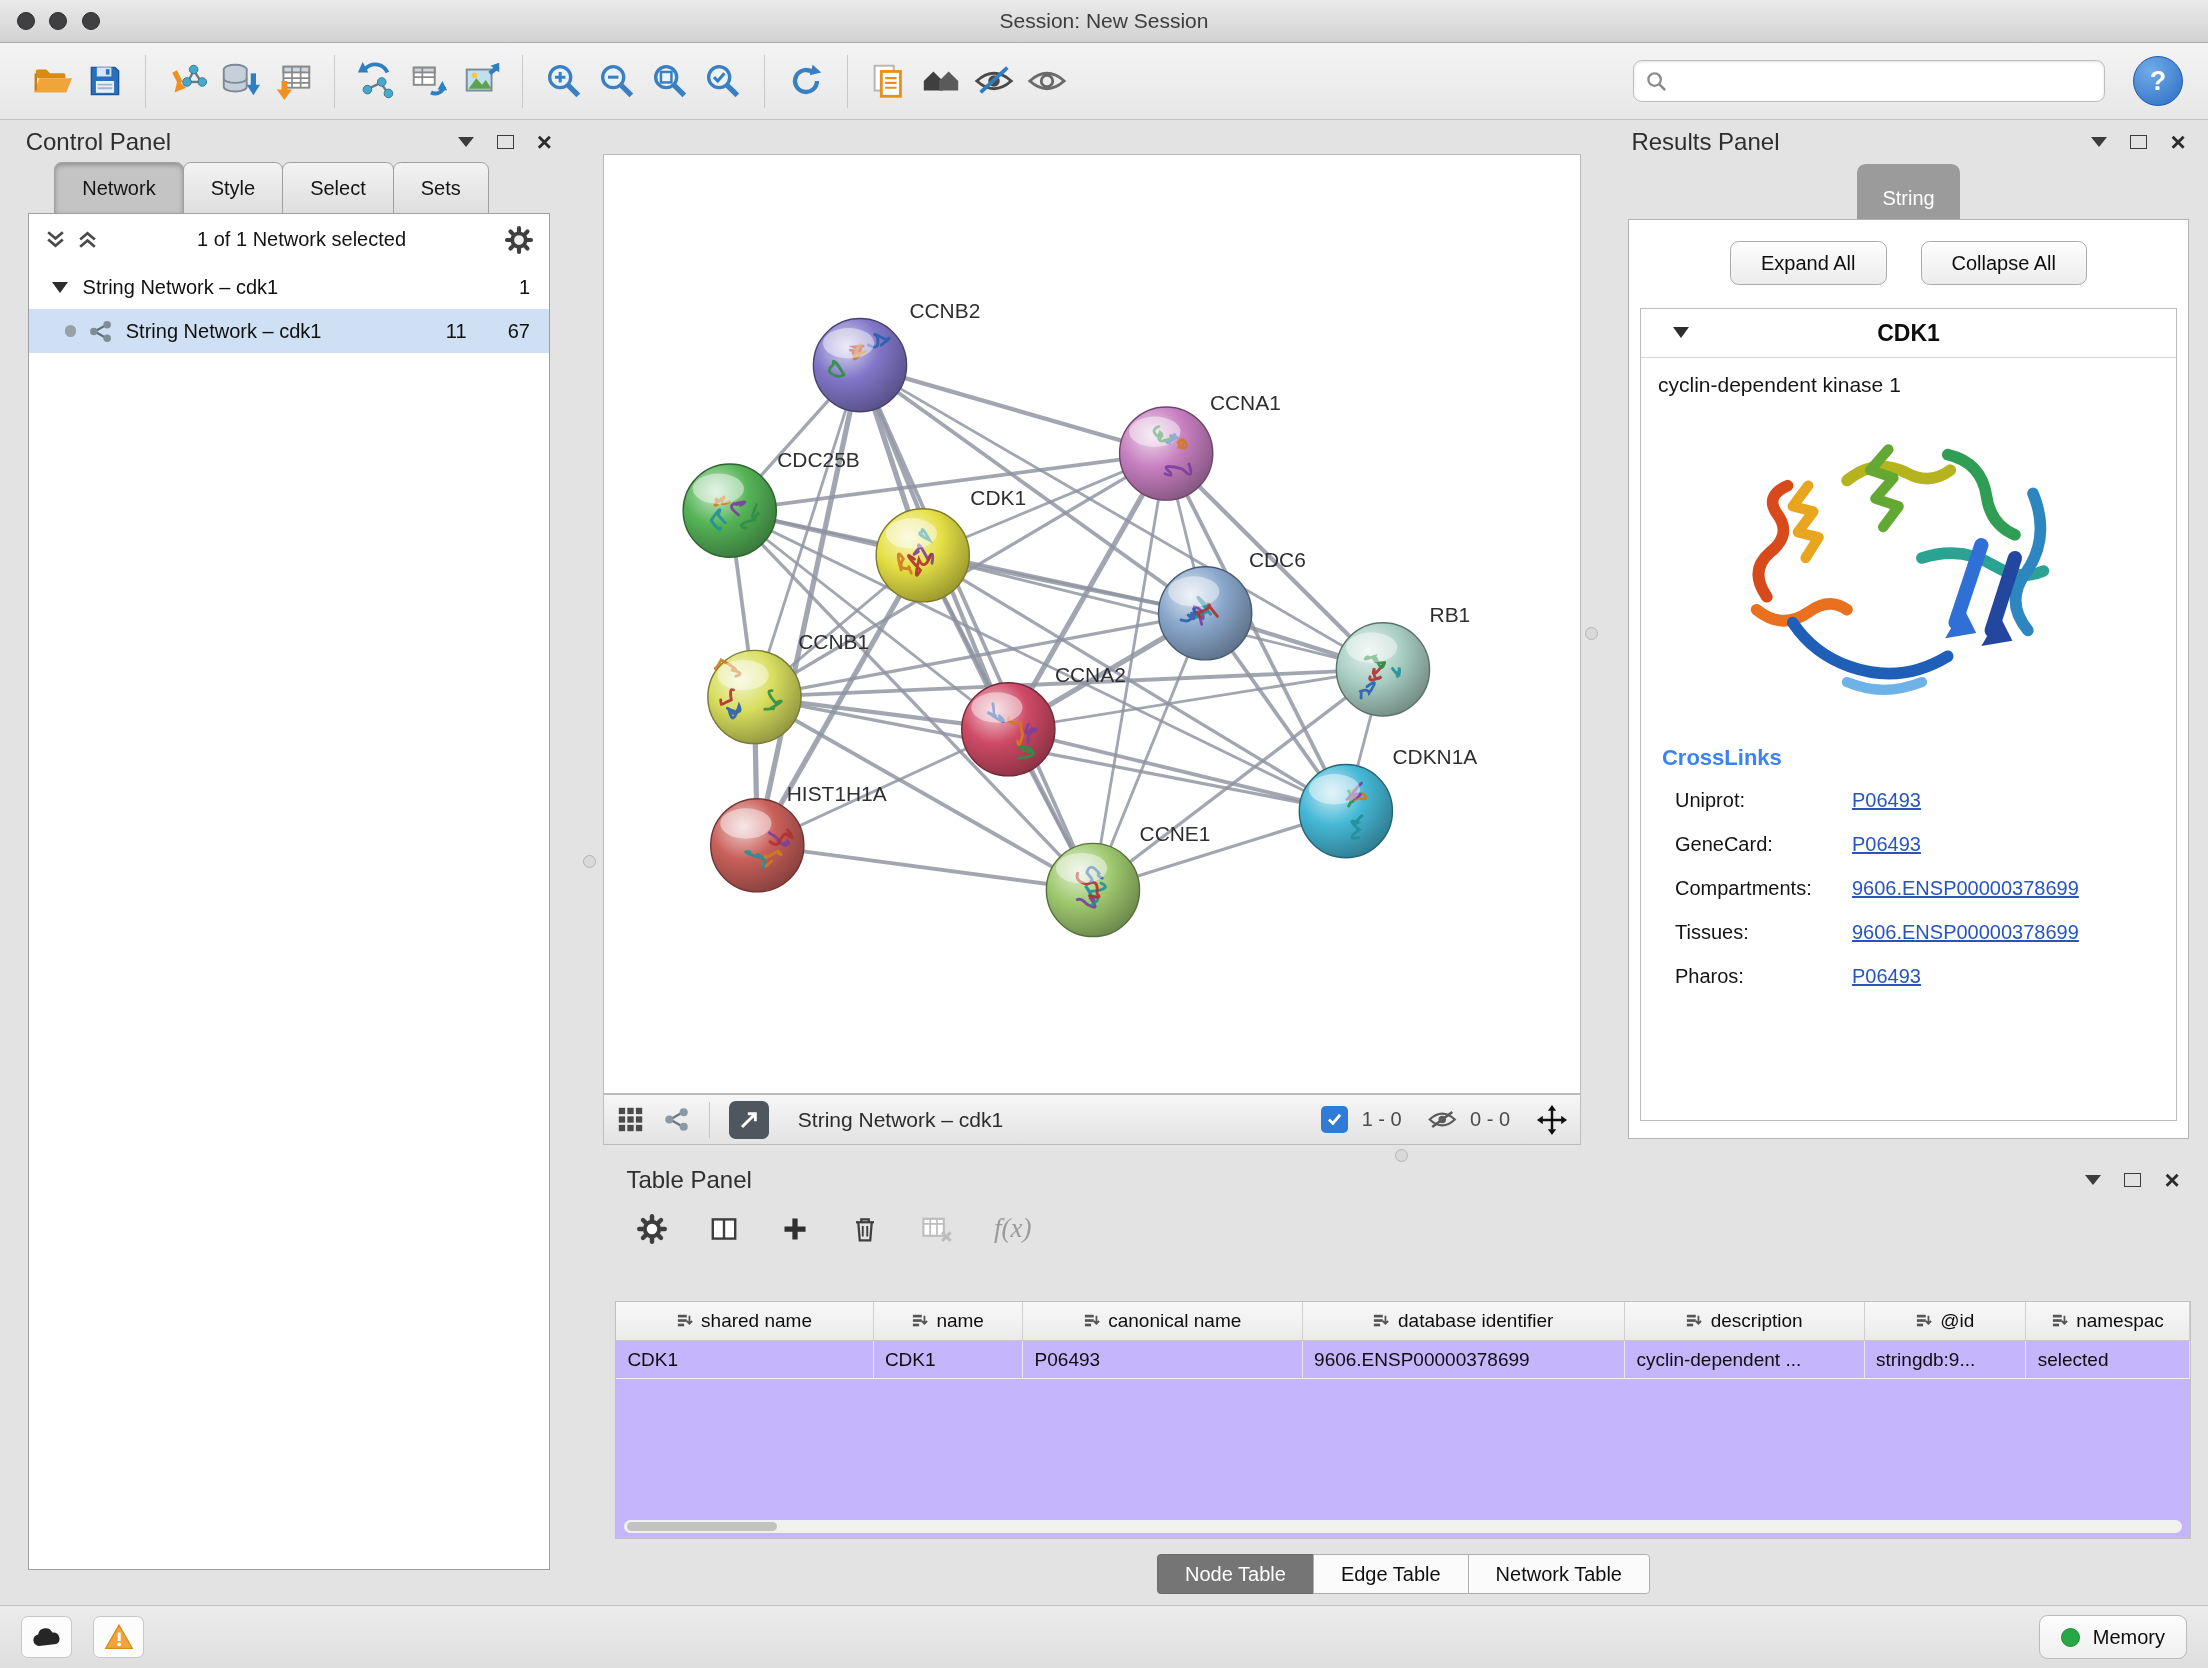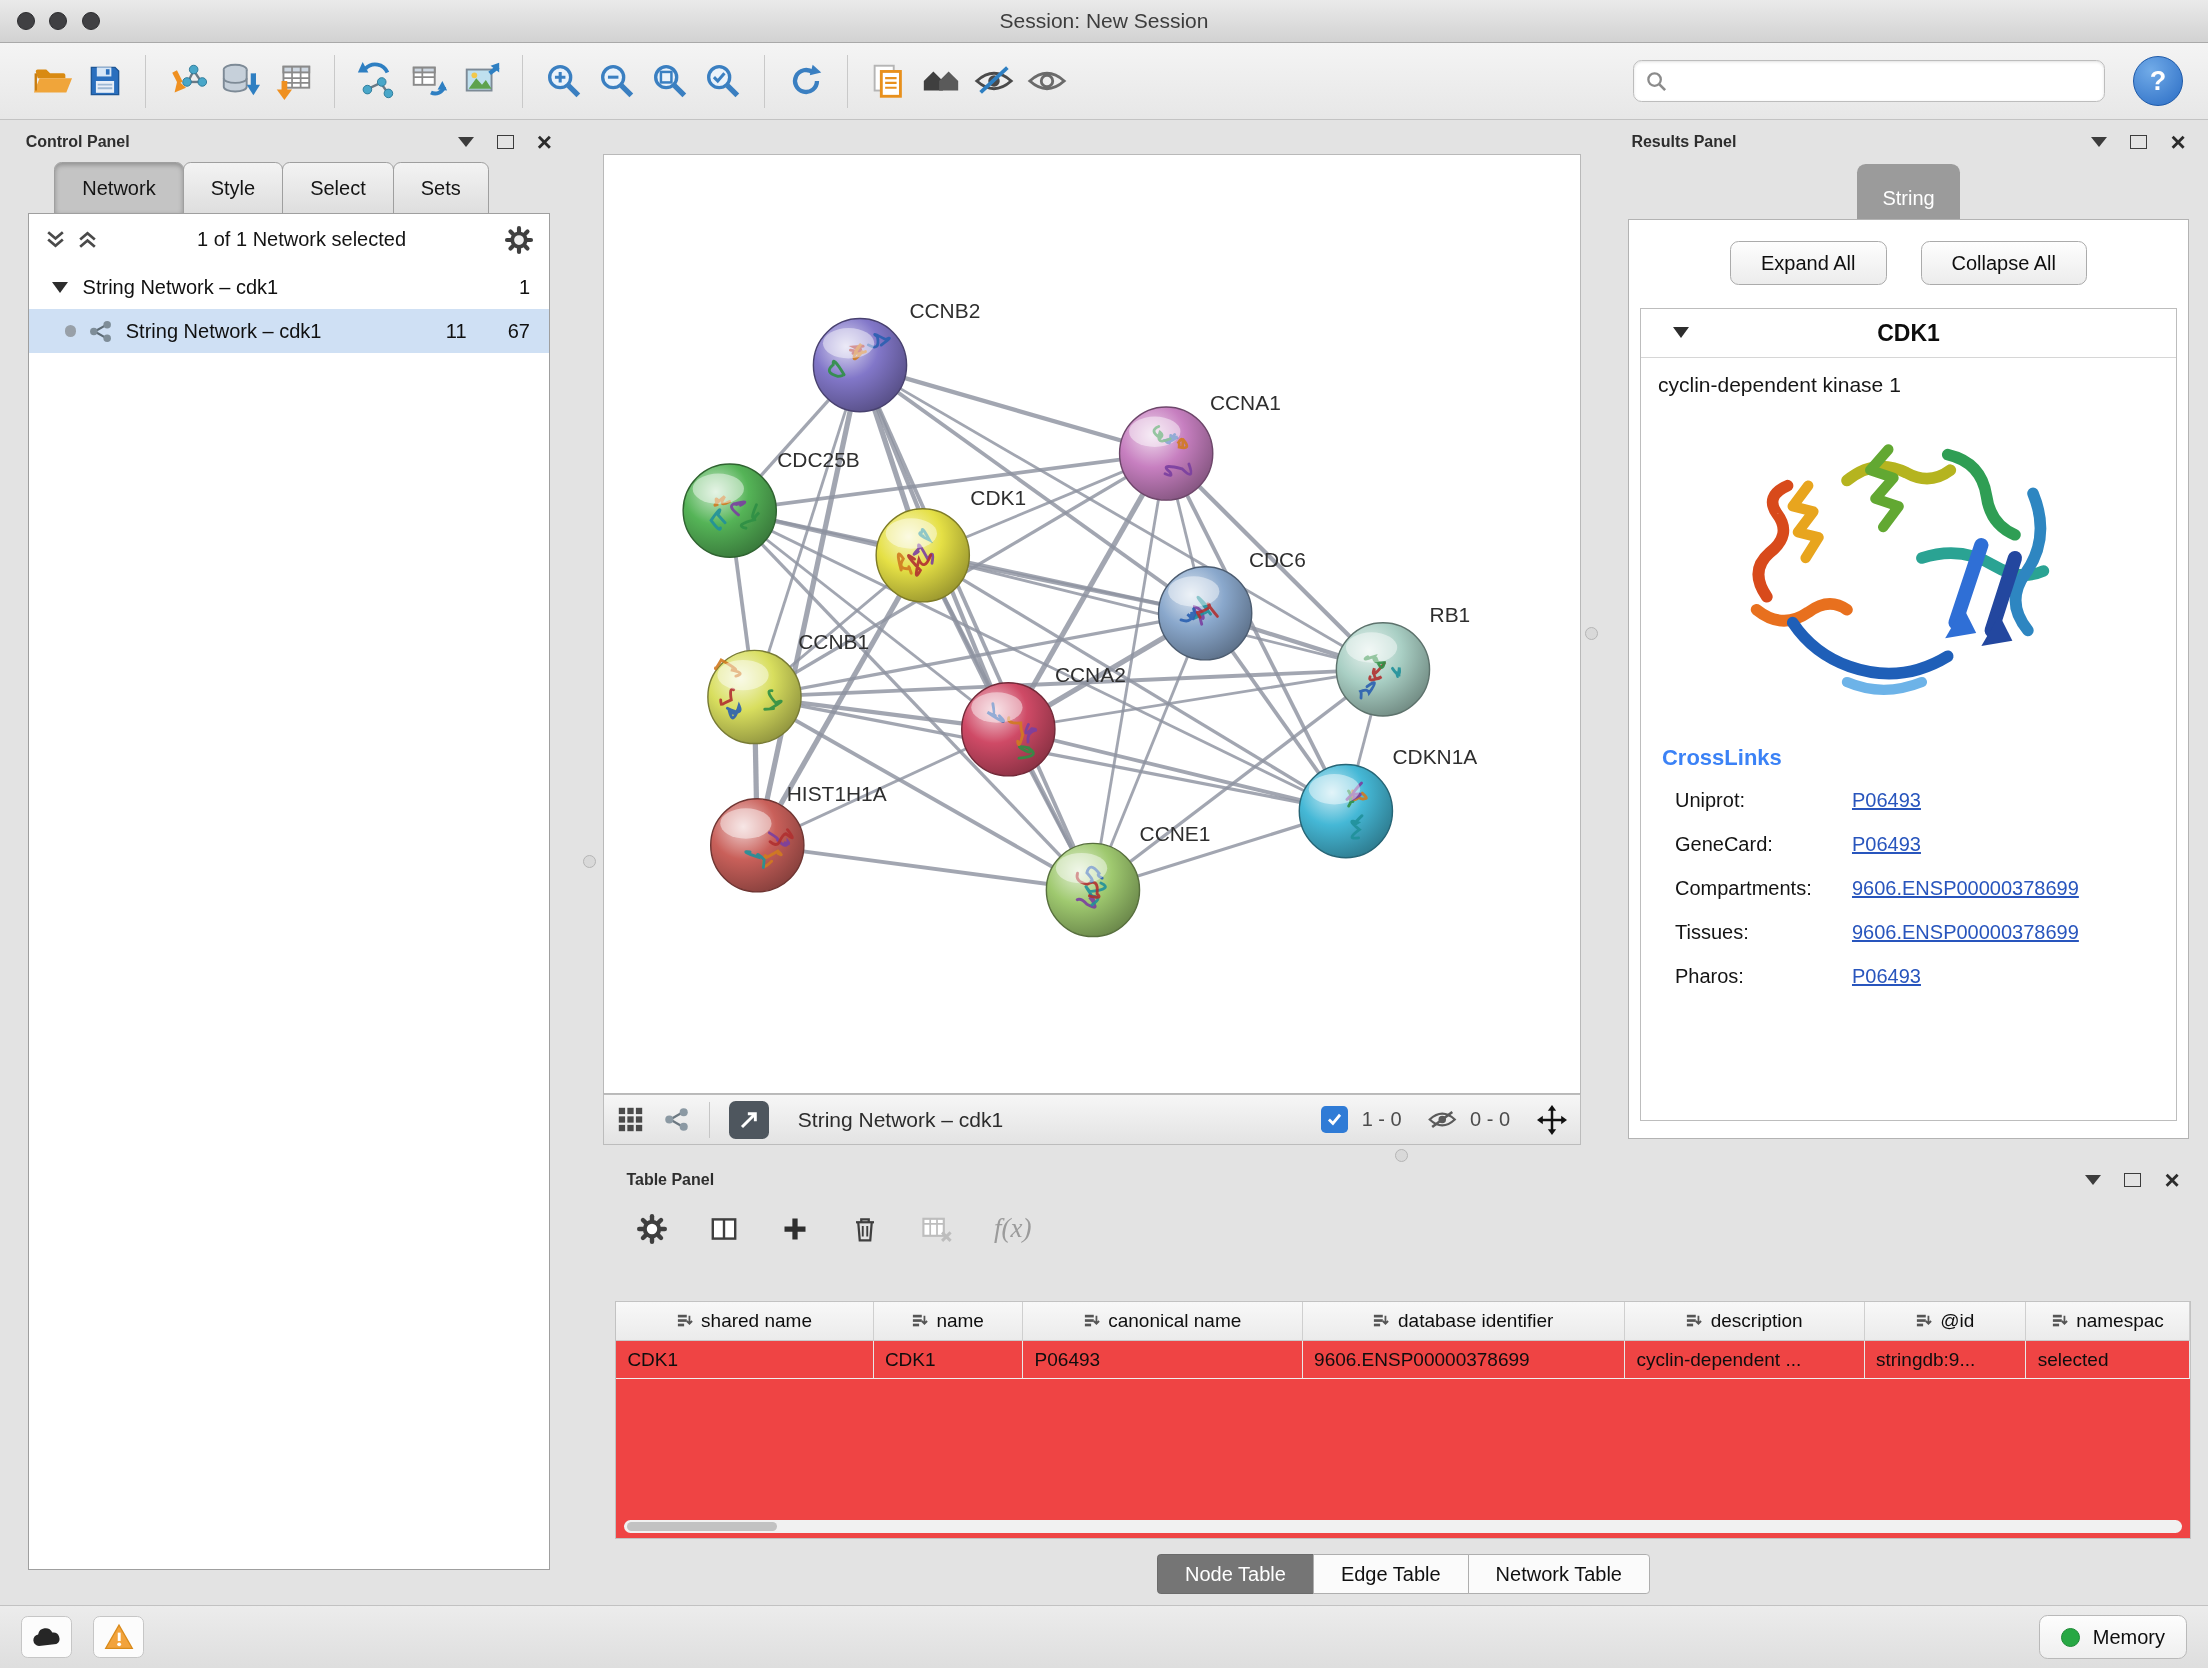--- a/index.html
+++ b/index.html
@@ -31,7 +31,7 @@
     display:flex;align-items:center;justify-content:center;}
   
   .panel-head{height:36px;display:flex;align-items:center;padding:0 11.4px;}
-  .panel-title{font-size:16px;color:#2e2e2e;font-weight:bold;}
+  .panel-title{font-size:24px;color:#2e2e2e;}
   .winicons{margin-left:auto;display:flex;align-items:center;gap:23px;}
   .wi-collapse{width:0;height:0;border-left:8.6px solid transparent;border-right:8.6px solid transparent;border-top:10.5px solid #3c3c3c;}
   .wi-float{width:15px;height:12.4px;border:1.9px solid #3c3c3c;background:transparent;}

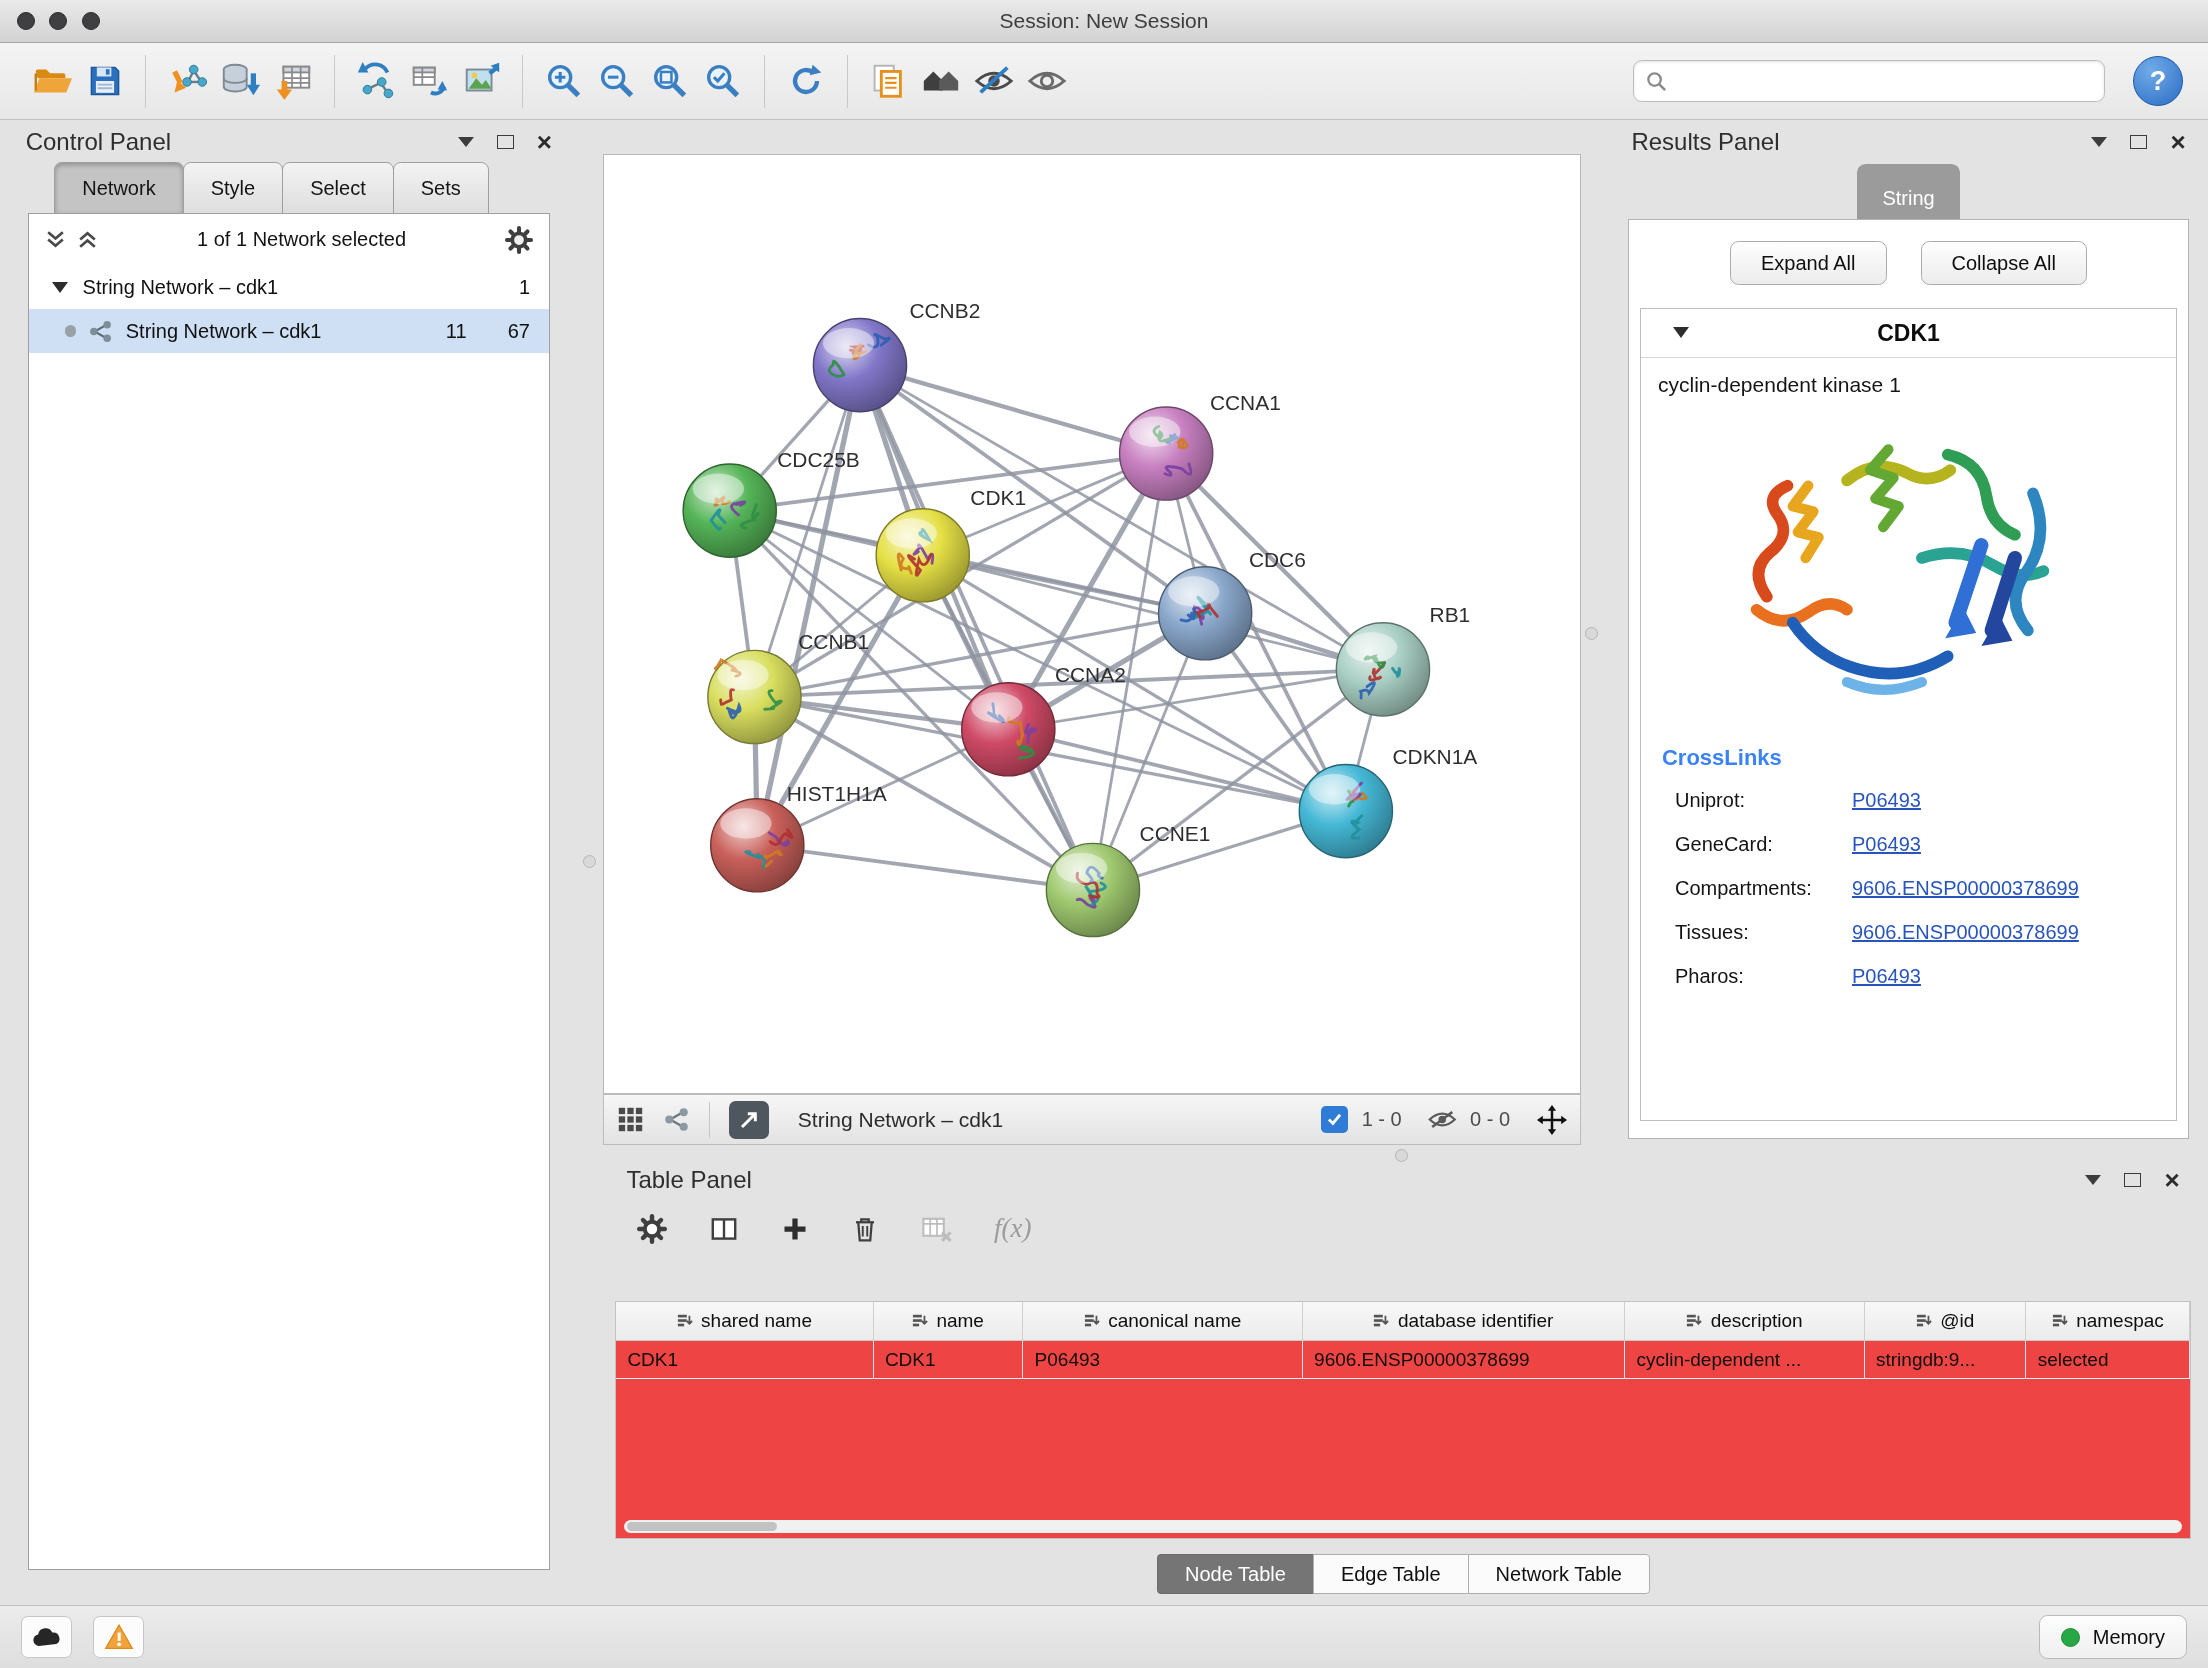--- a/index.html
+++ b/index.html
@@ -87,7 +87,7 @@
   .table-panel{position:absolute;left:615px;top:1162px;width:1576px;height:434px;}
   .tp-toolbar{height:61px;display:flex;align-items:center;gap:40px;padding-left:21px;}
   .fx{font-family:"Liberation Serif",serif;font-style:italic;font-size:27px;color:#9b9b9b;}
-  .table-wrap{position:absolute;left:0;right:0;top:139px;bottom:57px;border:1px solid #c2c2c2;background:#ef4444;overflow:hidden;box-sizing:border-box;}
+  .table-wrap{position:absolute;left:0;right:0;top:139px;bottom:57px;border:1px solid #c2c2c2;background:#c4b5fd;overflow:hidden;box-sizing:border-box;}
   .thead{display:flex;height:38px;background:linear-gradient(#f8f8f8,#ebebeb);border-bottom:1px solid #c9c9c9;}
   .th{display:flex;align-items:center;justify-content:center;gap:8.6px;font-size:19px;color:#0e0e0e;
     border-right:1px solid #cfcfcf;box-sizing:border-box;overflow:hidden;white-space:nowrap;}

